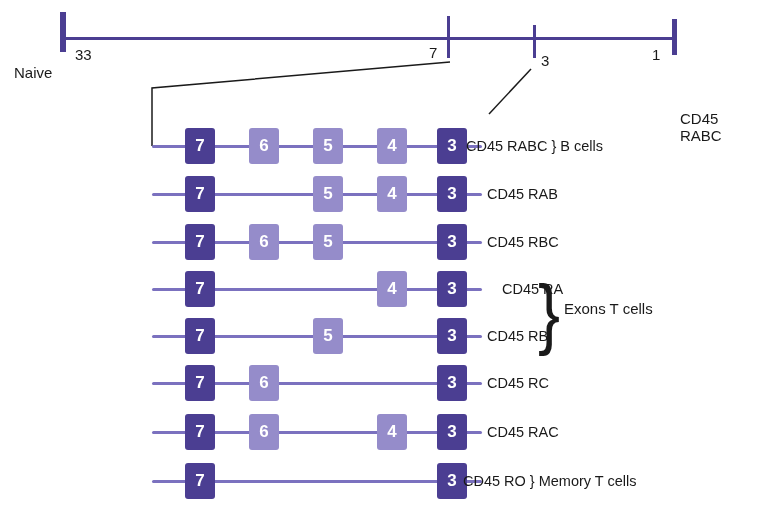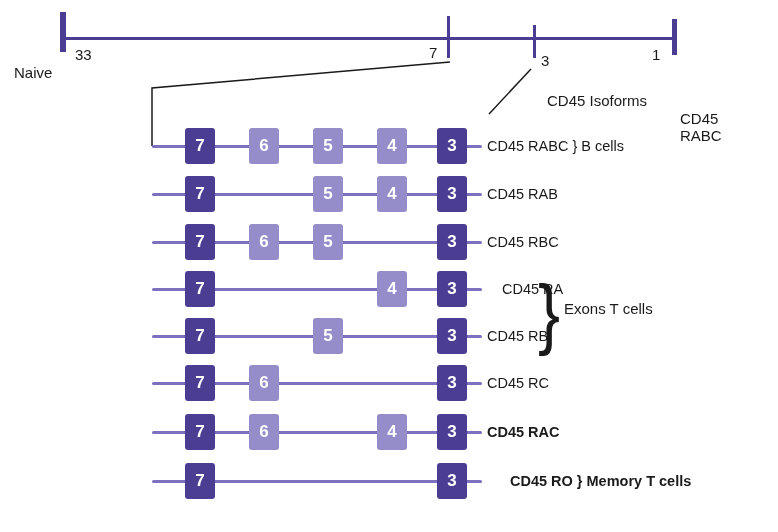--- a/index.html
+++ b/index.html
@@ -62,7 +62,6 @@
     <line x1="531" y1="69" x2="489" y2="114" stroke="#1a1a1a" stroke-width="1.5"></line>
   </svg>
 
-  <div class="isoforms-title">CD45 Isoforms</div>
   <div class="top-right-label">CD45 RABC</div>
 
   <div id="rows">

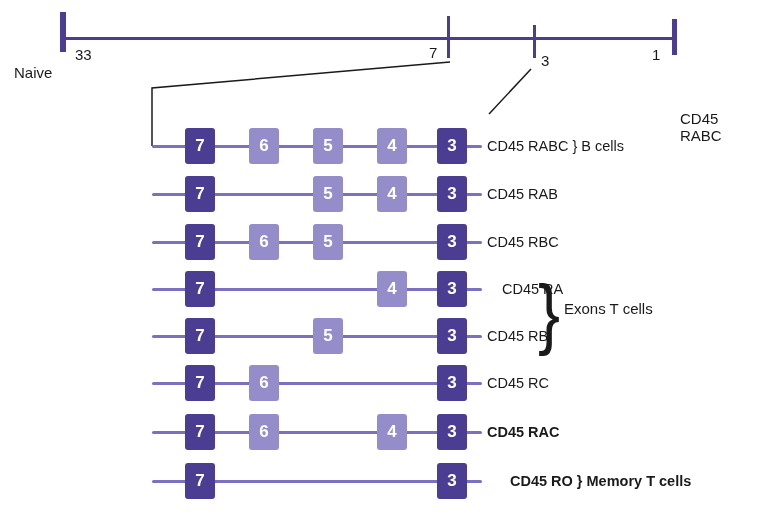--- a/index.html
+++ b/index.html
@@ -71,7 +71,7 @@
       <div class="exon-box" style="left: 313px; top: 128px; background: rgb(149, 140, 202);">5</div>
       <div class="exon-box" style="left: 377px; top: 128px; background: rgb(149, 140, 202);">4</div>
       <div class="exon-box" style="left: 437px; top: 128px; background: rgb(75, 62, 146);">3</div>
-      <div class="row-label" style="left: 487px; top: 136px;"><span>CD45 RABC</span><span class="group-note">} B cells</span></div>
+      <div class="row-label" style="left: 466px; top: 136px;"><span>CD45 RABC</span><span class="group-note">} B cells</span></div>
       <div class="row-line" style="left: 152px; top: 193px; width: 330px; background: rgb(123, 113, 191);"></div>
       <div class="exon-box" style="left: 185px; top: 176px; background: rgb(75, 62, 146);">7</div>
       <div class="exon-box" style="left: 313px; top: 176px; background: rgb(149, 140, 202);">5</div>

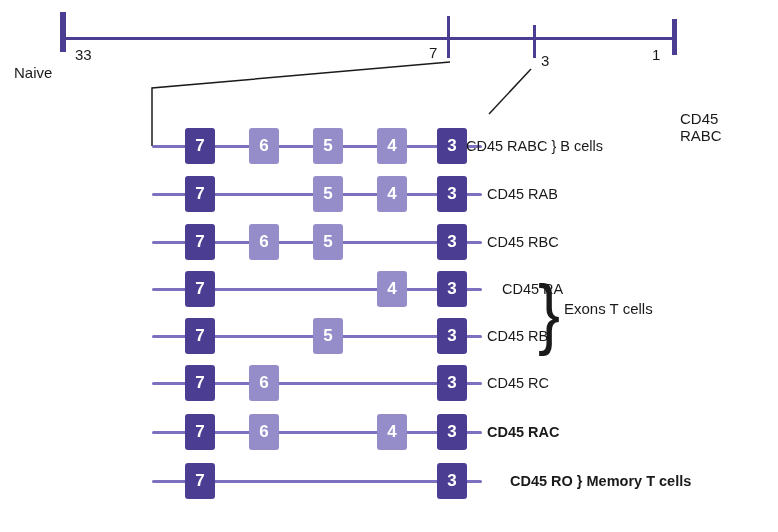--- a/index.html
+++ b/index.html
@@ -104,7 +104,7 @@
       <div class="exon-box" style="left: 249px; top: 414px; background: rgb(149, 140, 202);">6</div>
       <div class="exon-box" style="left: 377px; top: 414px; background: rgb(149, 140, 202);">4</div>
       <div class="exon-box" style="left: 437px; top: 414px; background: rgb(75, 62, 146);">3</div>
-      <div class="row-label" style="left: 487px; top: 422px; font-weight: bold;"><span>CD45 RAC</span><span class="group-note"></span></div>
+      <div class="row-label" style="left: 487px; top: 422px;"><span>CD45 RAC</span><span class="group-note"></span></div>
       <div class="row-line" style="left: 152px; top: 480px; width: 330px; background: rgb(123, 113, 191);"></div>
       <div class="exon-box" style="left: 185px; top: 463px; background: rgb(75, 62, 146);">7</div>
       <div class="exon-box" style="left: 437px; top: 463px; background: rgb(75, 62, 146);">3</div>

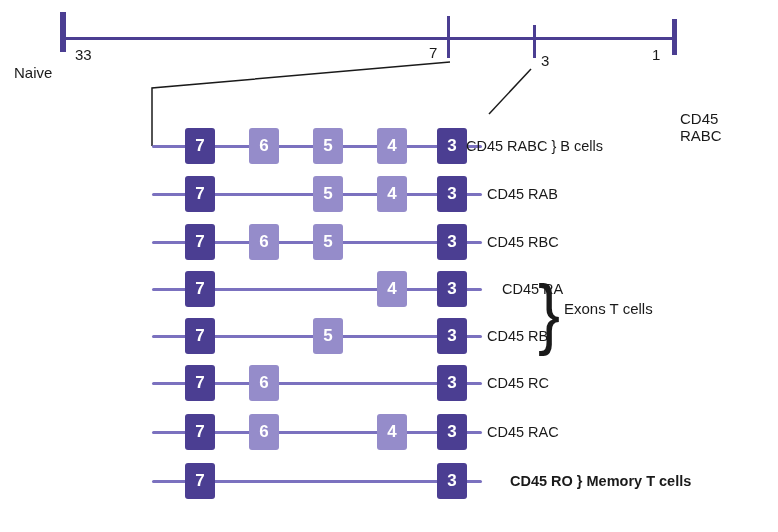--- a/index.html
+++ b/index.html
@@ -108,7 +108,7 @@
       <div class="row-line" style="left: 152px; top: 480px; width: 330px; background: rgb(123, 113, 191);"></div>
       <div class="exon-box" style="left: 185px; top: 463px; background: rgb(75, 62, 146);">7</div>
       <div class="exon-box" style="left: 437px; top: 463px; background: rgb(75, 62, 146);">3</div>
-      <div class="row-label" style="left: 510px; top: 471px; font-weight: bold;"><span>CD45 RO</span><span class="group-note">} Memory T cells</span></div>
+      <div class="row-label" style="left: 463px; top: 471px;"><span>CD45 RO</span><span class="group-note">} Memory T cells</span></div>
     </div>
 
   <div class="naive-brace-glyph">}</div>

